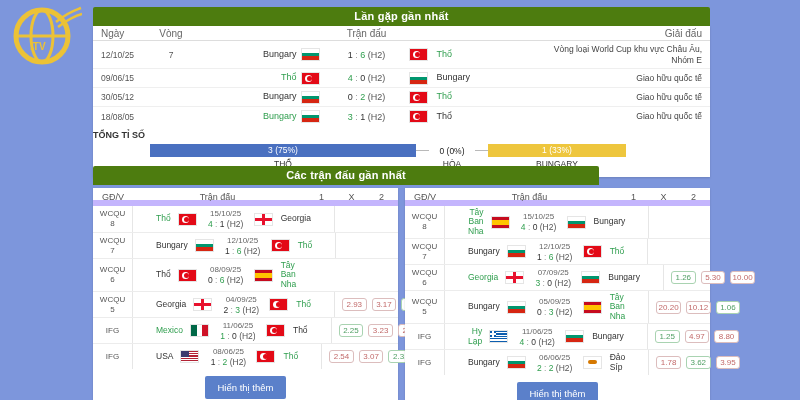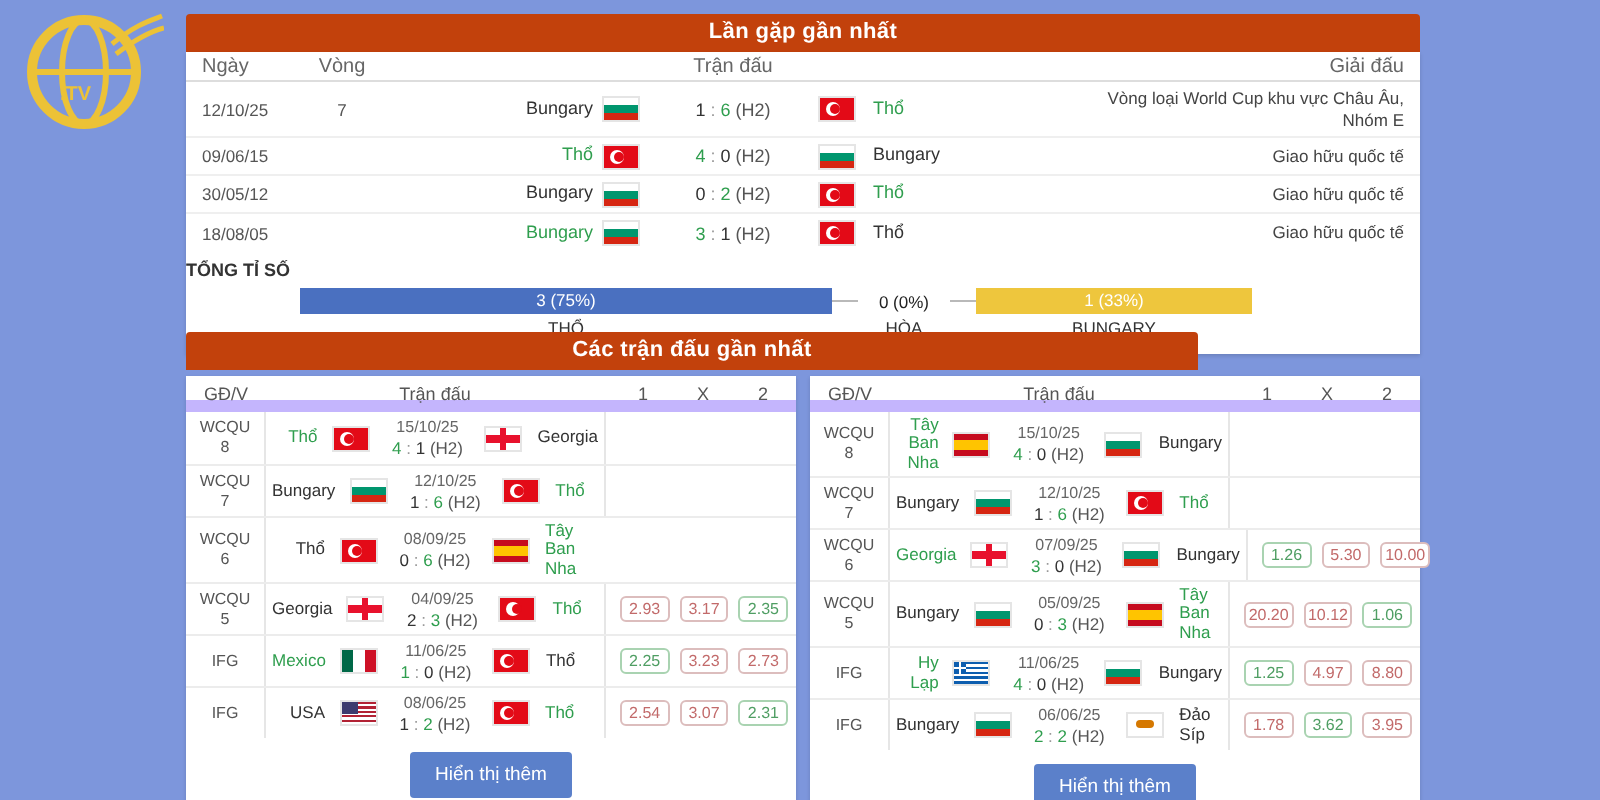--- a/index.html
+++ b/index.html
@@ -9,7 +9,7 @@
 
   
   .section-bar{
-    background:#c2410c; color:#fff; font-size:11px; font-weight:bold;
+    background:#4d7c0f; color:#fff; font-size:11px; font-weight:bold;
     text-align:center; height:19px; line-height:19px;
     border-radius:2px 2px 0 0; letter-spacing:.2px;
   }

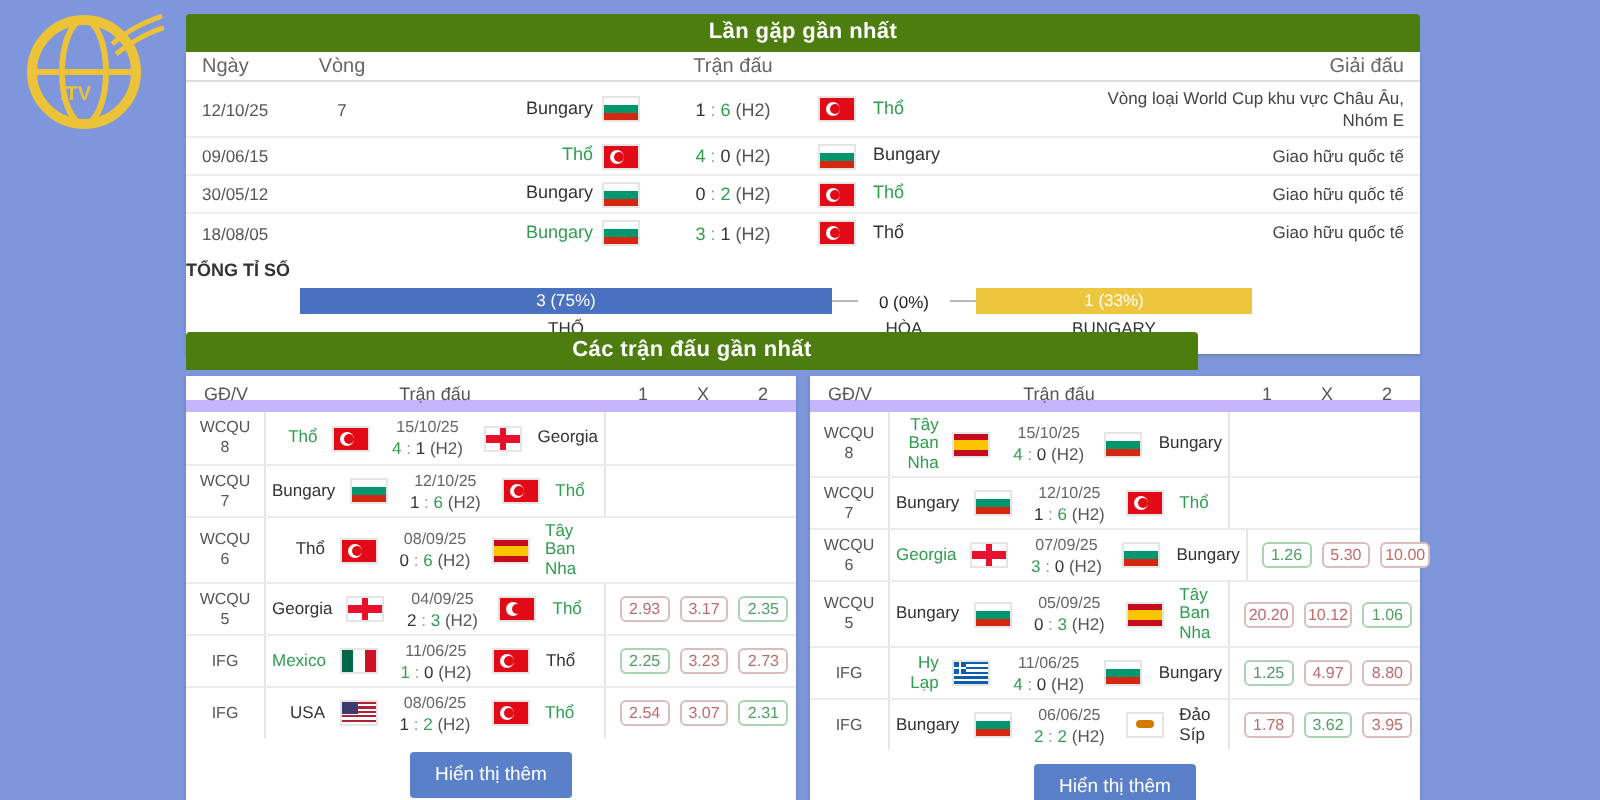--- a/index.html
+++ b/index.html
@@ -96,7 +96,7 @@
   .odds-head span{ width:26px; text-align:center; }
 
   .m-row{ display:grid; grid-template-columns:40px 1fr 92px; min-height:26px;
-          align-items:stretch; border-top:1px solid #ececec; padding-right:4px; }
+          align-items:stretch; border-top:1px solid #ececec; padding-right:4px;gap:20px; }
   .m-row:first-of-type{ border-top:none; }
   .round-cell{ font-size:8px; color:#555; text-align:center; line-height:1.2;
                border-right:1px solid #e6e6e6; display:flex; flex-direction:column; justify-content:center; }

